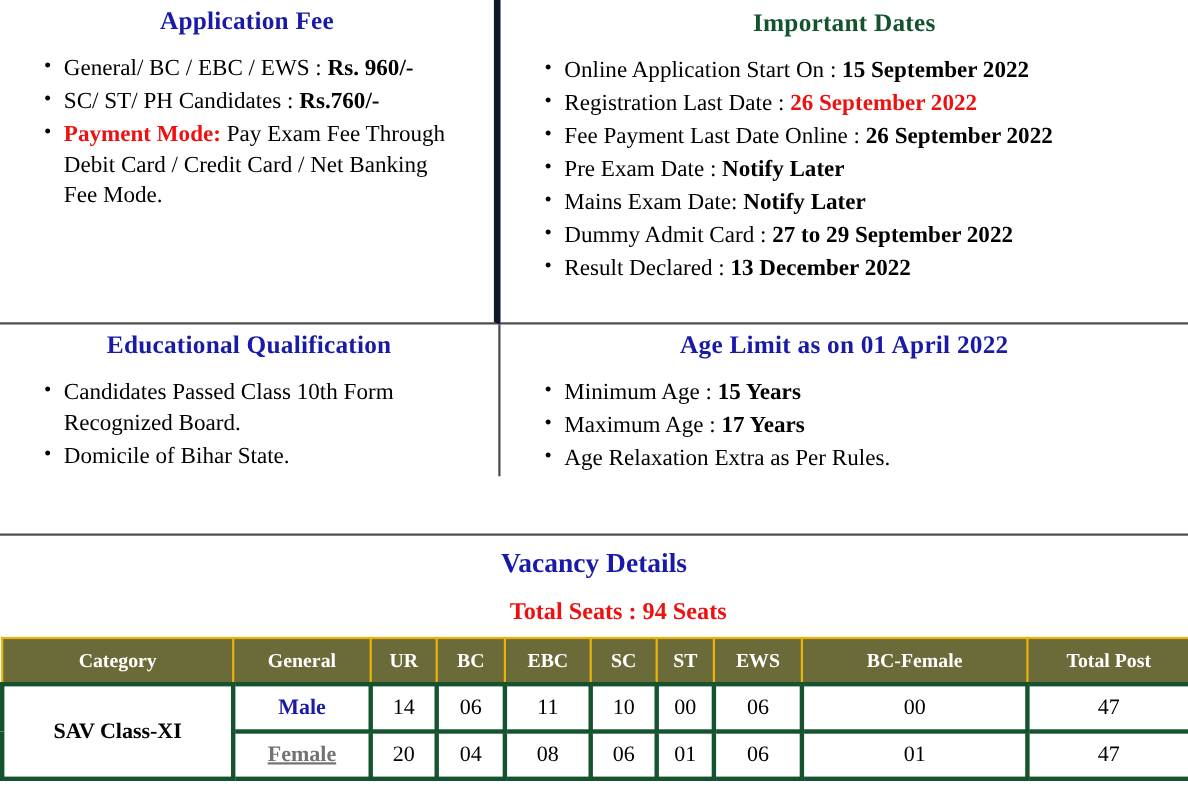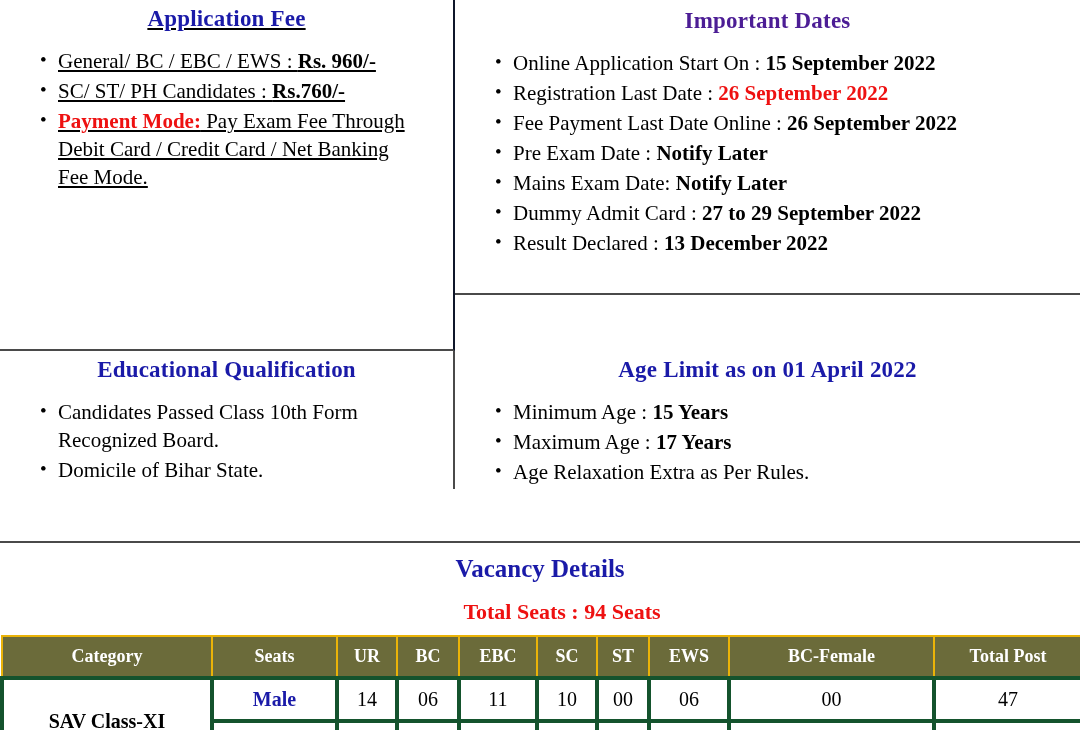--- a/index.html
+++ b/index.html
@@ -28,7 +28,7 @@
     padding: 6px 14px 10px 14px;
     position: relative;
   }
-  .cell.left-top { border-right: 2px solid #0f172a; border-bottom: 2px solid #4a4a4a; height: 351px; text-decoration: underline; }
+  .cell.left-top { border-right: 6px solid #0f172a; border-bottom: 2px solid #4a4a4a; height: 295px; }
   .cell.right-top { border-bottom: 2px solid #4a4a4a; height: 295px; }
   .cell.left-bottom { border-right: 2px solid #4a4a4a; height: 138px; }
   .cell.right-bottom { height: 190px; }

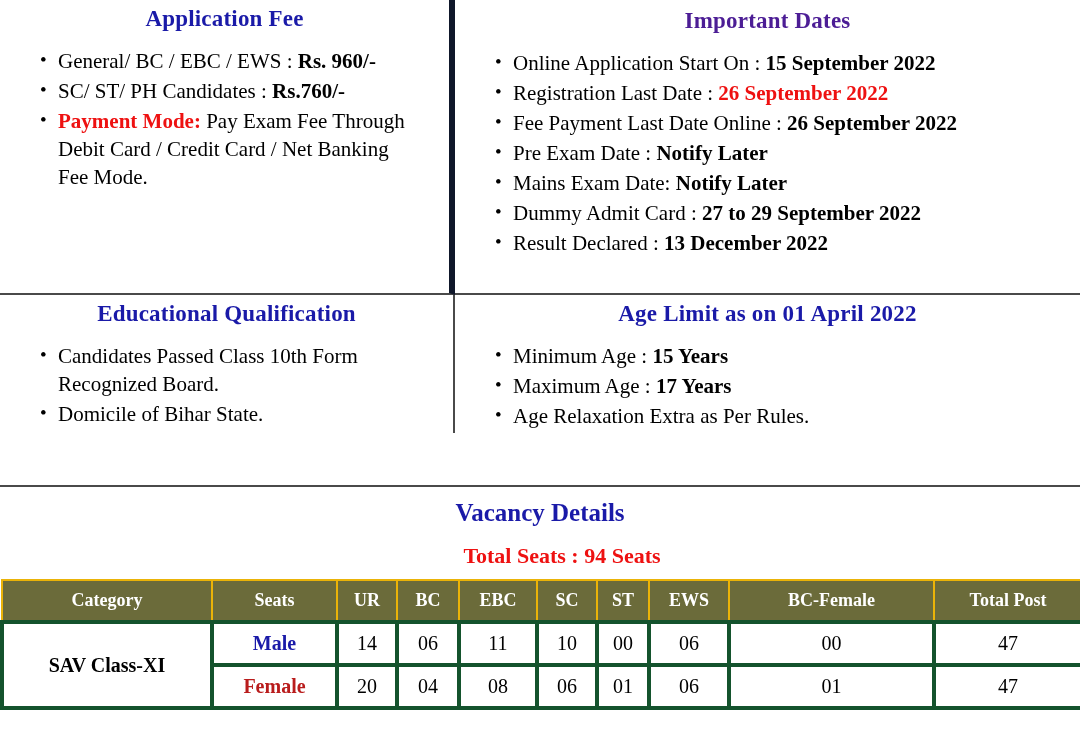--- a/index.html
+++ b/index.html
@@ -41,7 +41,7 @@
     margin: 0 0 12px 0;
     letter-spacing: .2px;
   }
-  .cell.right-top .cell-title { color: #4c1d95; margin-top: 2px; }
+  .cell.right-top .cell-title { color: #14532d; margin-top: 2px; }
 
   ul.bullets {
     margin: 16px;

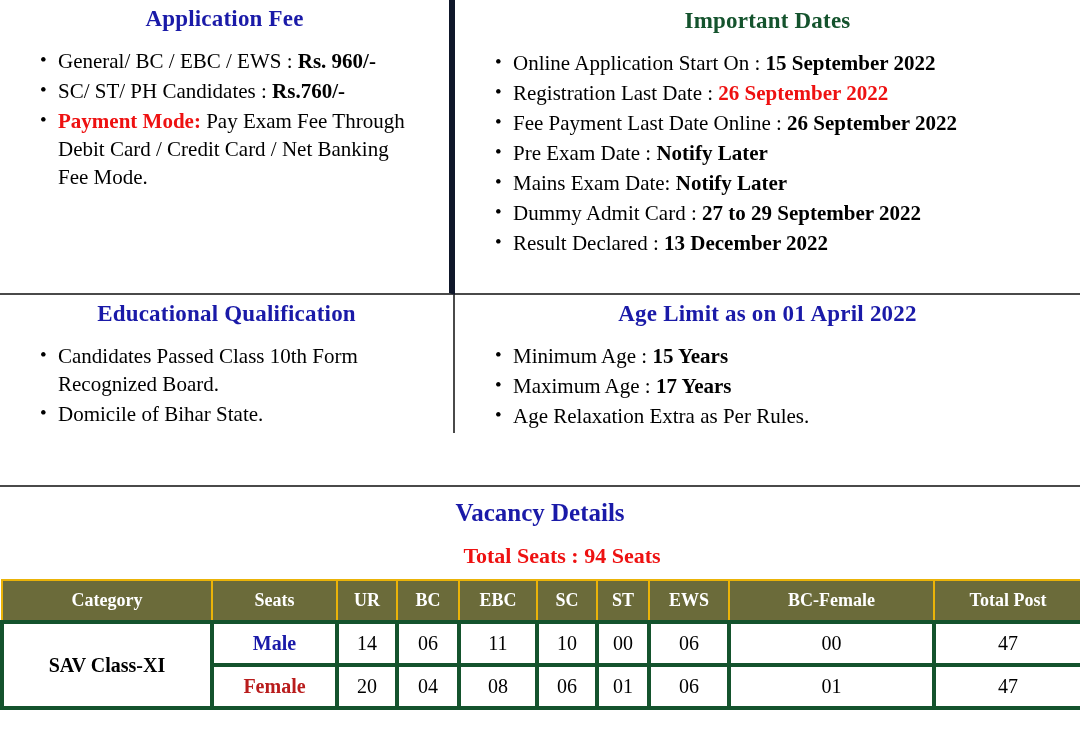--- a/index.html
+++ b/index.html
@@ -209,7 +209,7 @@
     <thead>
       <tr>
         <th class="col-cat">Category</th>
-        <th class="col-gen">Seats</th>
+        <th class="col-gen">General</th>
         <th class="col-ur">UR</th>
         <th class="col-bc">BC</th>
         <th class="col-ebc">EBC</th>

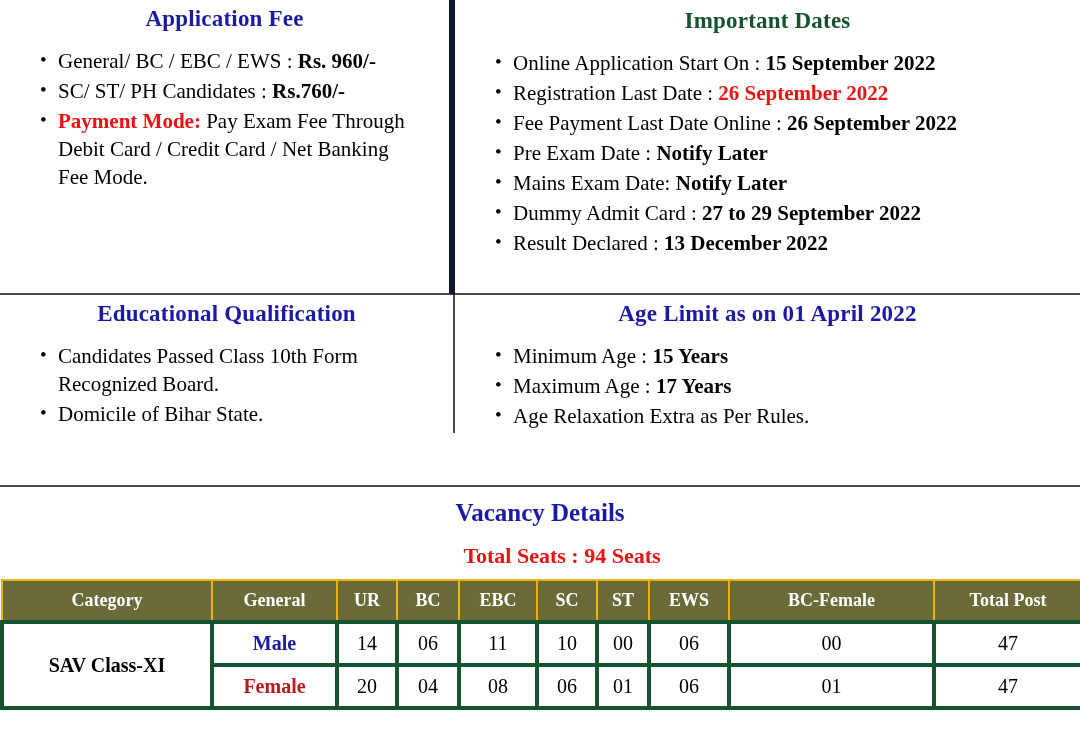--- a/index.html
+++ b/index.html
@@ -112,7 +112,7 @@
     font-size: 20px;
   }
   td.gender-male { color: #1a1aa8; font-weight: bold; font-size: 20px; }
-  td.gender-female { color: #b91c1c; font-weight: bold; font-size: 20px; }
+  td.gender-female { color: #737373; font-weight: bold; font-size: 20px; text-decoration: underline; }
   .col-cat { width: 210px; }
   .col-gen { width: 125px; }
   .col-ur { width: 60px; }

